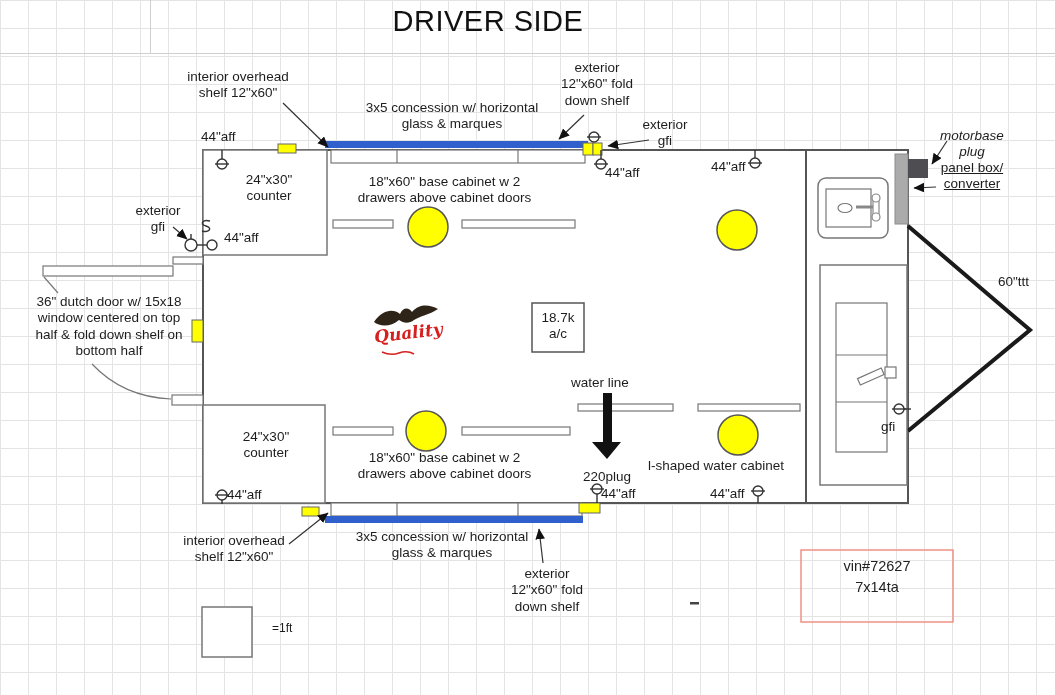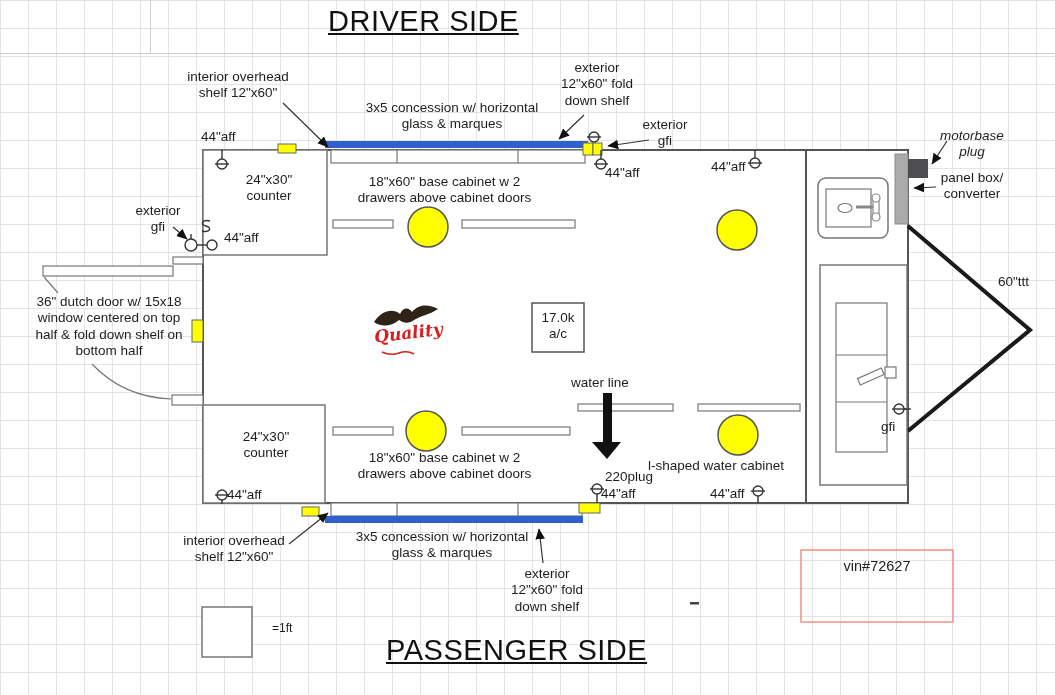--- a/index.html
+++ b/index.html
@@ -22,7 +22,7 @@
   .lbl.single{white-space:nowrap;text-align:left;}
   .title{
     position:absolute;font-size:29px;letter-spacing:0.5px;
-    text-align:left;color:#111;white-space:nowrap;text-decoration:underline;
+    text-align:center;color:#111;white-space:nowrap;
   }
   .vin{
     position:absolute;left:801px;top:556px;width:152px;

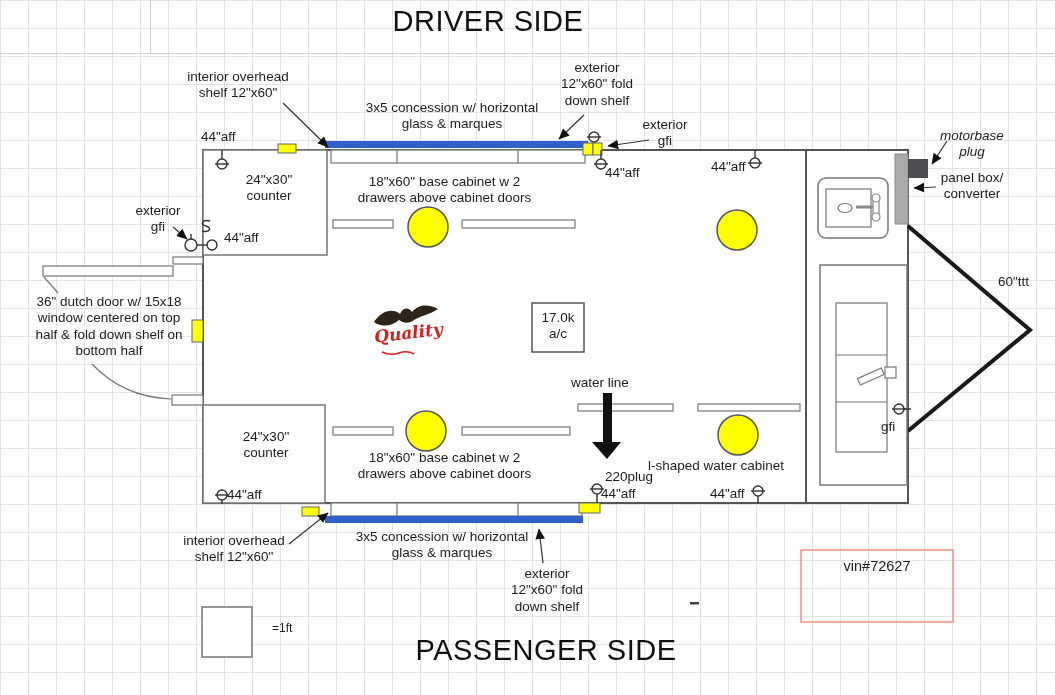--- a/index.html
+++ b/index.html
@@ -228,7 +228,7 @@
 gfi</div>
   <div class="lbl" style="left:928px;top:128px;width:88px;font-style:italic;">motorbase
 plug</div>
-  <div class="lbl" style="left:928px;top:170px;width:88px;">panel box/
+  <div class="lbl" style="left:928px;top:160px;width:88px;text-decoration:underline;">panel box/
 converter</div>
   <div class="lbl single" style="left:201px;top:129px;">44"aff</div>
   <div class="lbl" style="left:226px;top:172px;width:86px;">24"x30"

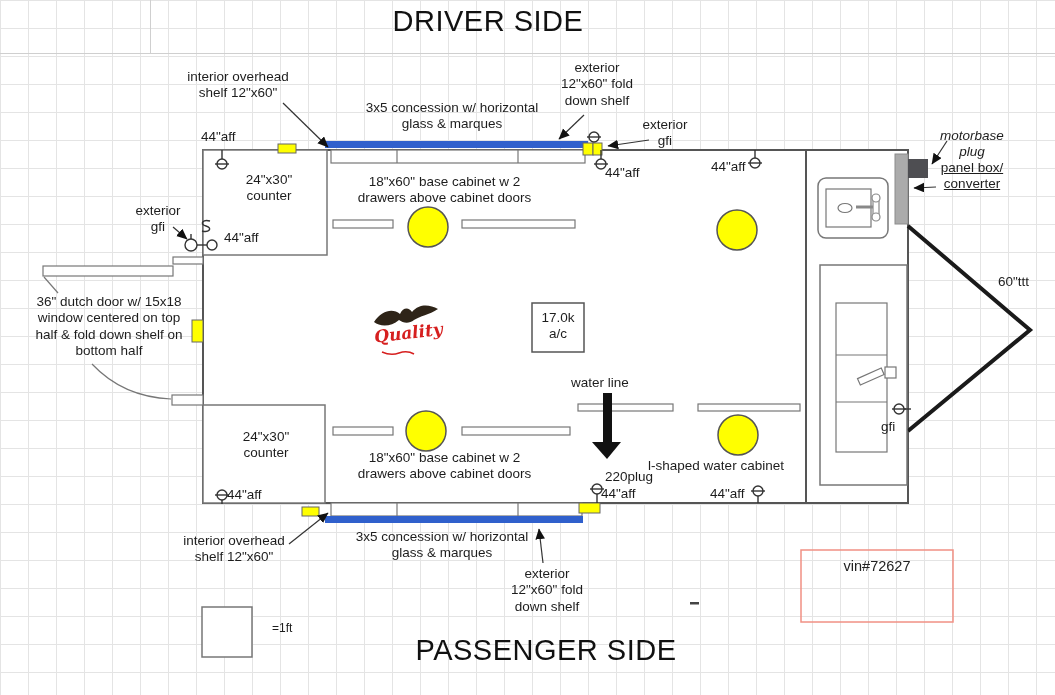--- a/index.html
+++ b/index.html
@@ -244,7 +244,7 @@
 window centered on top
 half &amp; fold down shelf on
 bottom half</div>
-  <div class="lbl" style="left:532px;top:310px;width:52px;">17.0k
+  <div class="lbl" style="left:532px;top:310px;width:52px;">18.7k
 a/c</div>
   <div class="lbl single" style="left:998px;top:274px;">60"ttt</div>
   <div class="lbl single" style="left:571px;top:375px;">water line</div>

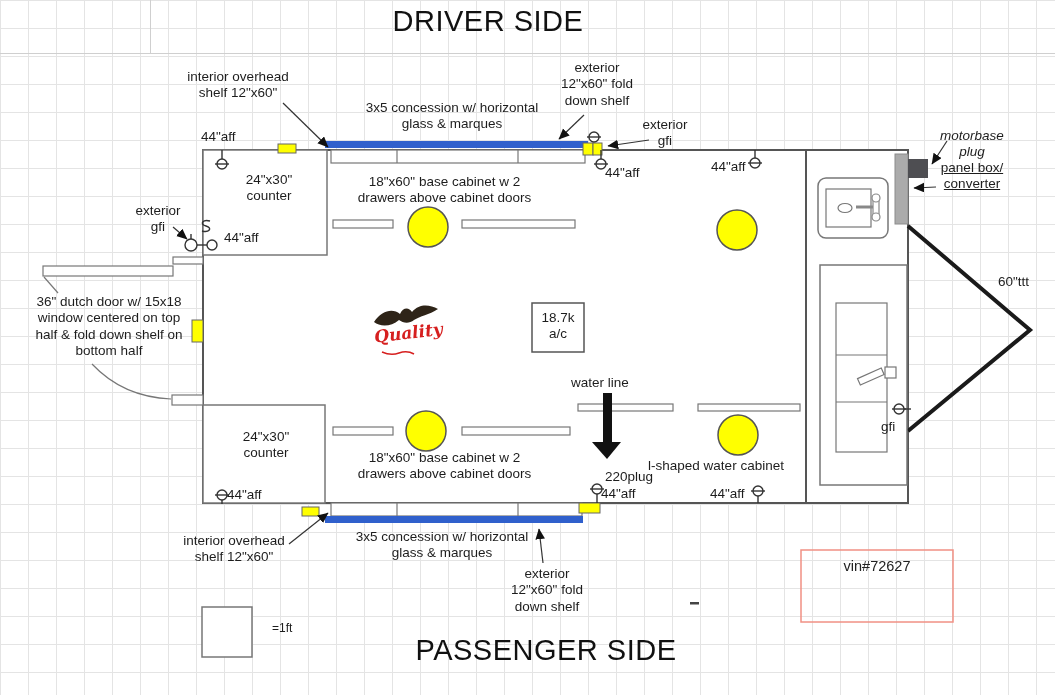--- a/index.html
+++ b/index.html
@@ -248,7 +248,7 @@
 a/c</div>
   <div class="lbl single" style="left:998px;top:274px;">60"ttt</div>
   <div class="lbl single" style="left:571px;top:375px;">water line</div>
-  <div class="lbl single" style="left:605px;top:469px;">220plug</div>
+  <div class="lbl single" style="left:583px;top:469px;">220plug</div>
   <div class="lbl" style="left:641px;top:458px;width:150px;">l-shaped water cabinet</div>
   <div class="lbl single" style="left:227px;top:487px;">44"aff</div>
   <div class="lbl single" style="left:601px;top:486px;">44"aff</div>

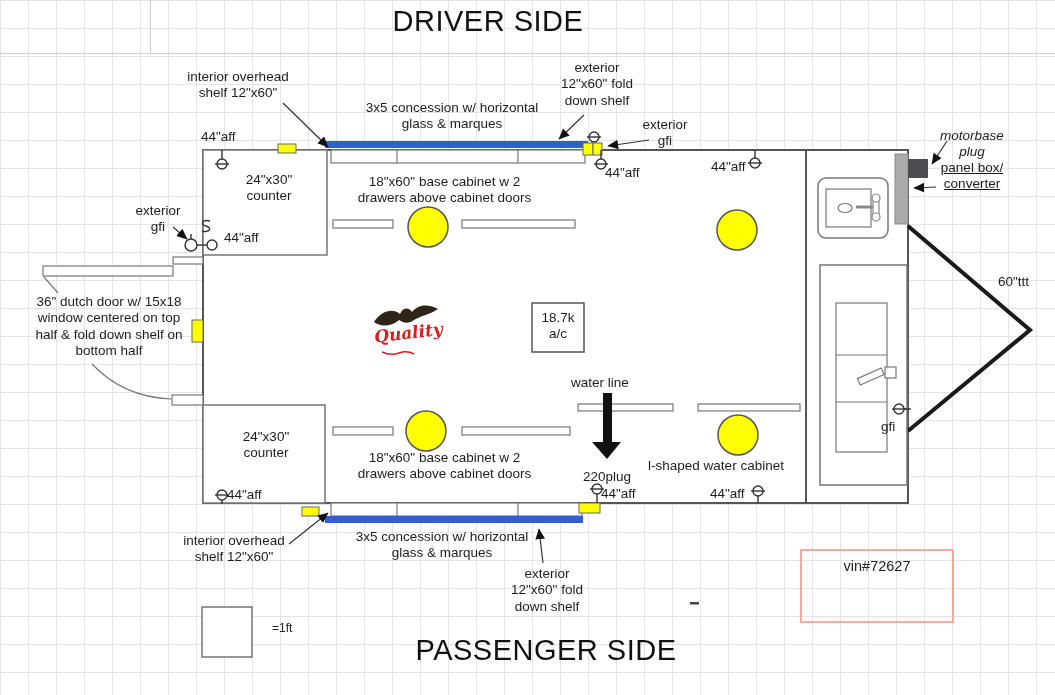--- a/index.html
+++ b/index.html
@@ -269,6 +269,7 @@
 
   <div class="vin">
     <div>vin#72627</div>
+    <div>7x14ta</div>
   </div>
 
   <div class="logo-text" style="color: rgb(214, 31, 31);">Quality</div>

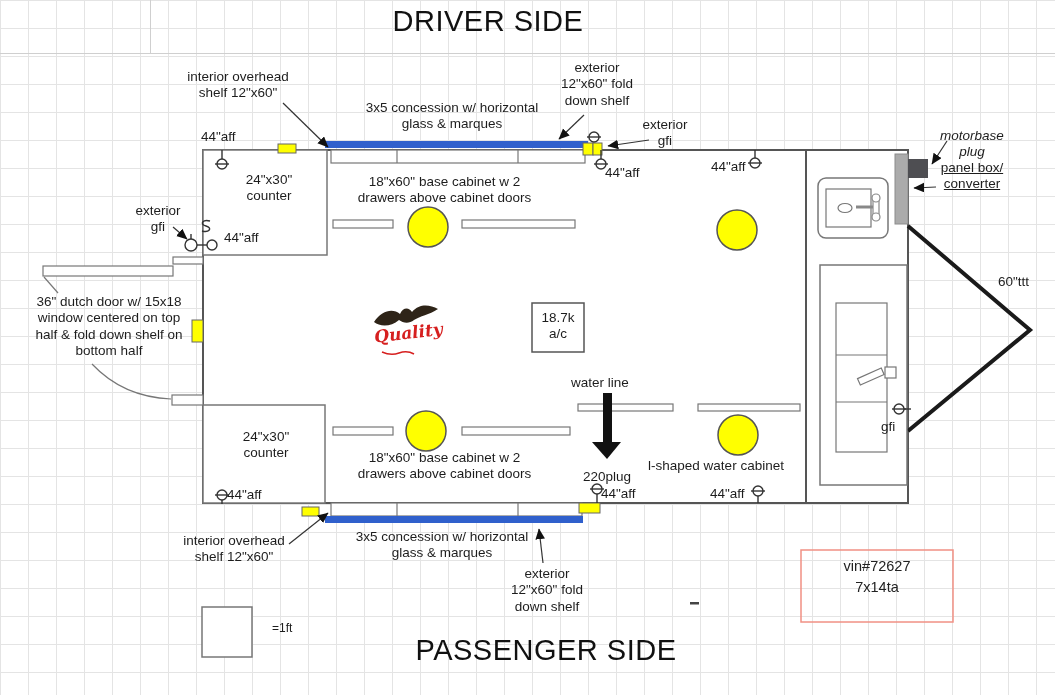--- a/index.html
+++ b/index.html
@@ -215,7 +215,6 @@
   </svg>
 
   <div class="title" style="left:328px;top:5px;width:320px;">DRIVER SIDE</div>
-  <div class="title" style="left:386px;top:634px;width:320px;">PASSENGER SIDE</div>
 
   <div class="lbl" style="left:168px;top:69px;width:140px;">interior overhead
 shelf 12"x60"</div>

